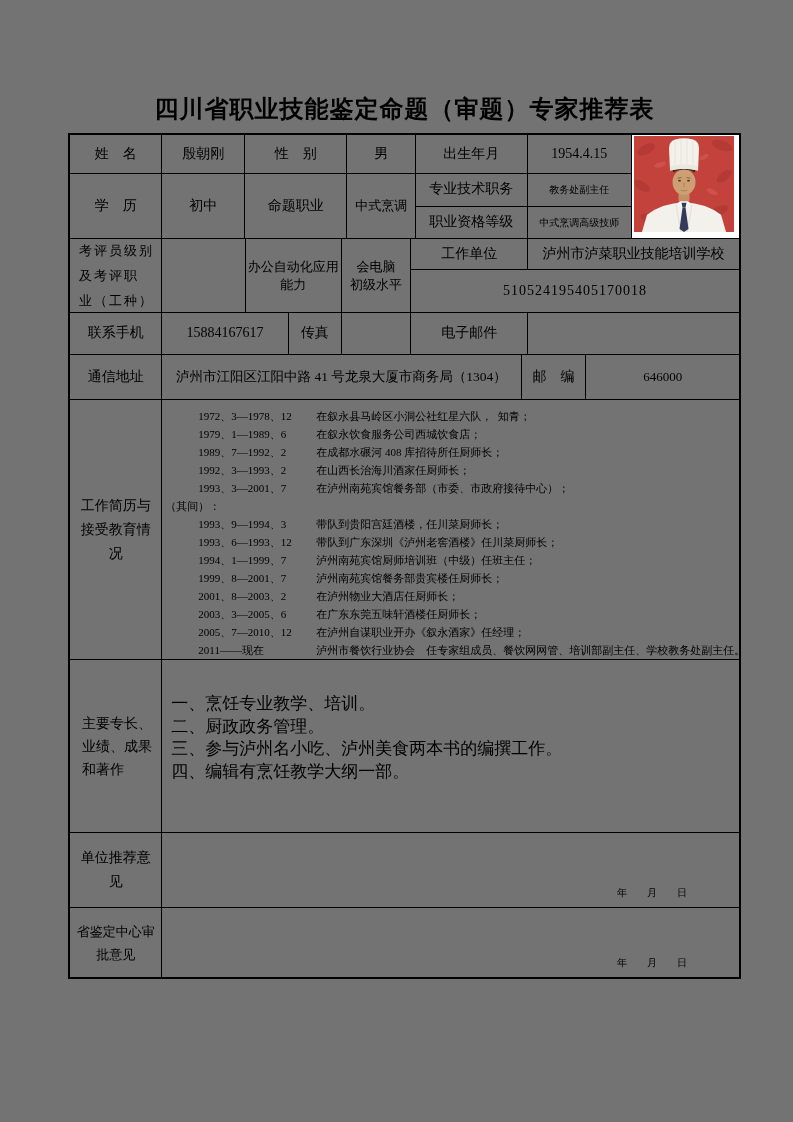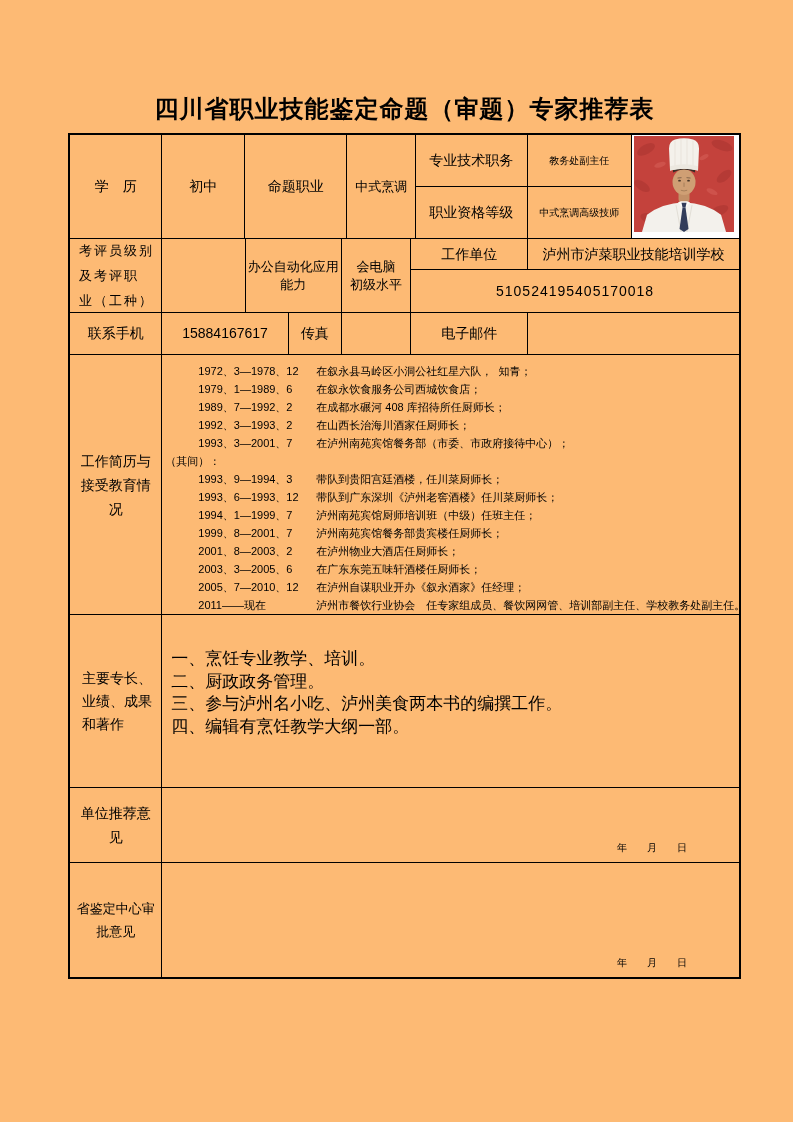--- a/index.html
+++ b/index.html
@@ -4,8 +4,8 @@
 <style>
   html,body { margin:0; padding:0; background:#ffffff; }
   .page {
-    width:793px; height:1122px; background:#fdba74; position:relative;
-    font-family:Liberation Sans, sans-serif; color:#000;
+    width:793px; height:1122px; background:#737373; position:relative;
+    font-family:Liberation Serif, serif; color:#000;
     overflow:hidden;
   }
   .title {

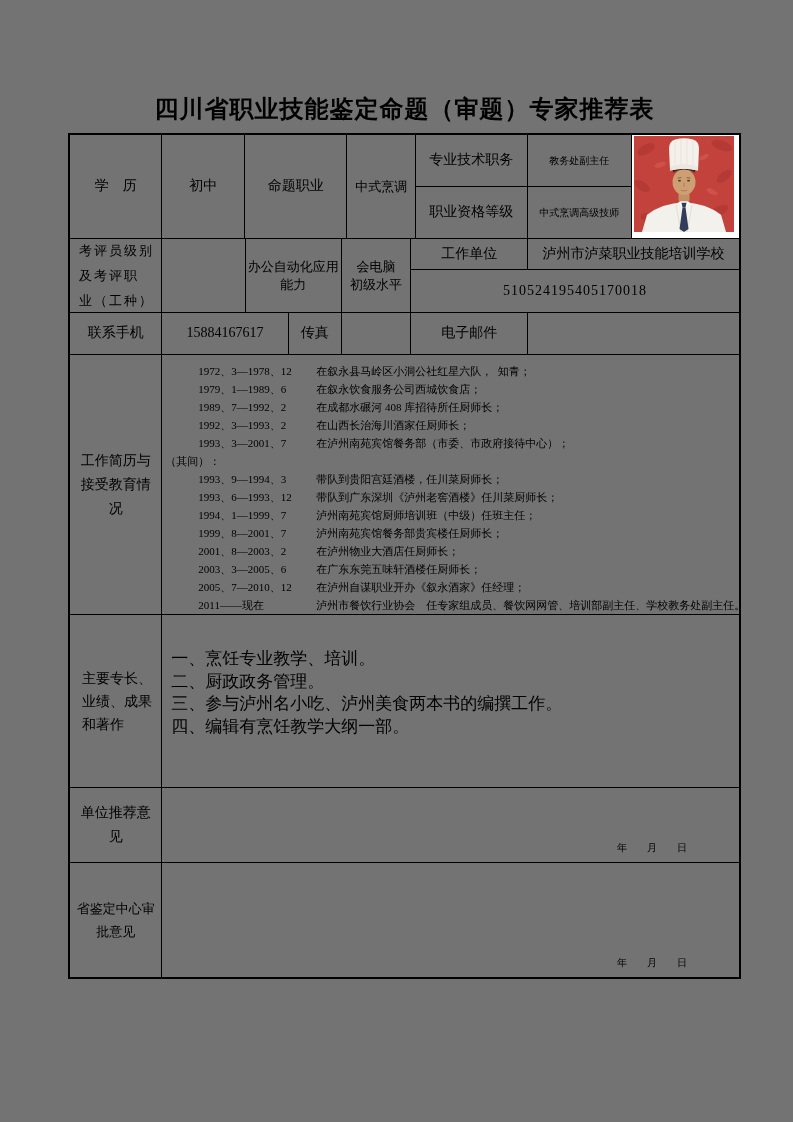--- a/index.html
+++ b/index.html
@@ -75,6 +75,14 @@
 
     <div class="rowpair">
       <div class="rp-left">
+        <div class="trow" style="height:39px;">
+          <div class="c" style="width:16.45%;">姓　名</div>
+          <div class="c" style="width:14.77%;">殷朝刚</div>
+          <div class="c" style="width:18.22%;">性　别</div>
+          <div class="c" style="width:12.26%;">男</div>
+          <div class="c" style="width:19.88%;">出生年月</div>
+          <div class="c" style="flex:1;">1954.4.15</div>
+        </div>
         <div class="trow" style="flex:1;">
           <div class="c" style="width:16.45%;">学　历</div>
           <div class="c" style="width:14.77%;">初中</div>

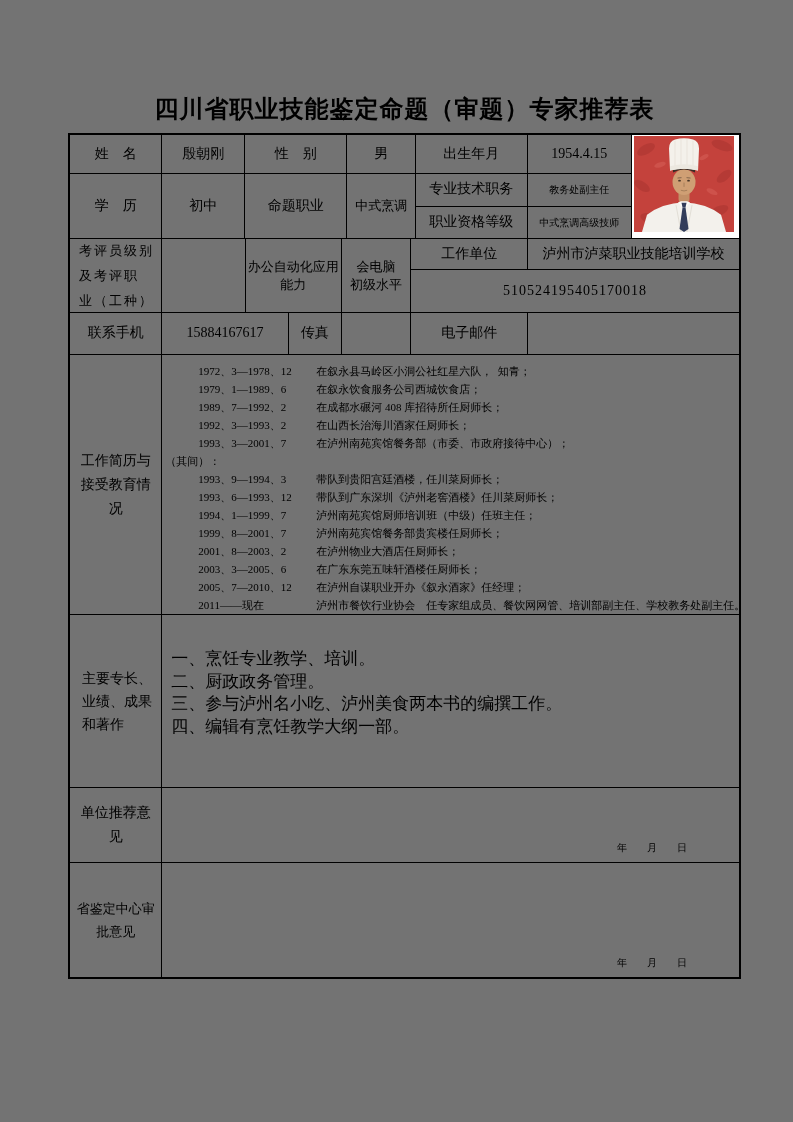--- a/index.html
+++ b/index.html
@@ -164,6 +164,12 @@
       <div class="c" style="flex:1;"></div>
     </div>
 
+    <div class="trow" style="height:45px;">
+      <div class="c" style="width:13.8%;">通信地址</div>
+      <div class="c" style="width:53.7%; font-size:13.5px;">泸州市江阳区江阳中路 41 号龙泉大厦市商务局（1304）</div>
+      <div class="c" style="width:9.7%;">邮　编</div>
+      <div class="c" style="flex:1; font-size:13px;">646000</div>
+    </div>
 
     <div class="trow" style="height:260px;">
       <div class="c pre resume-label" style="width:13.8%;">工作简历与

